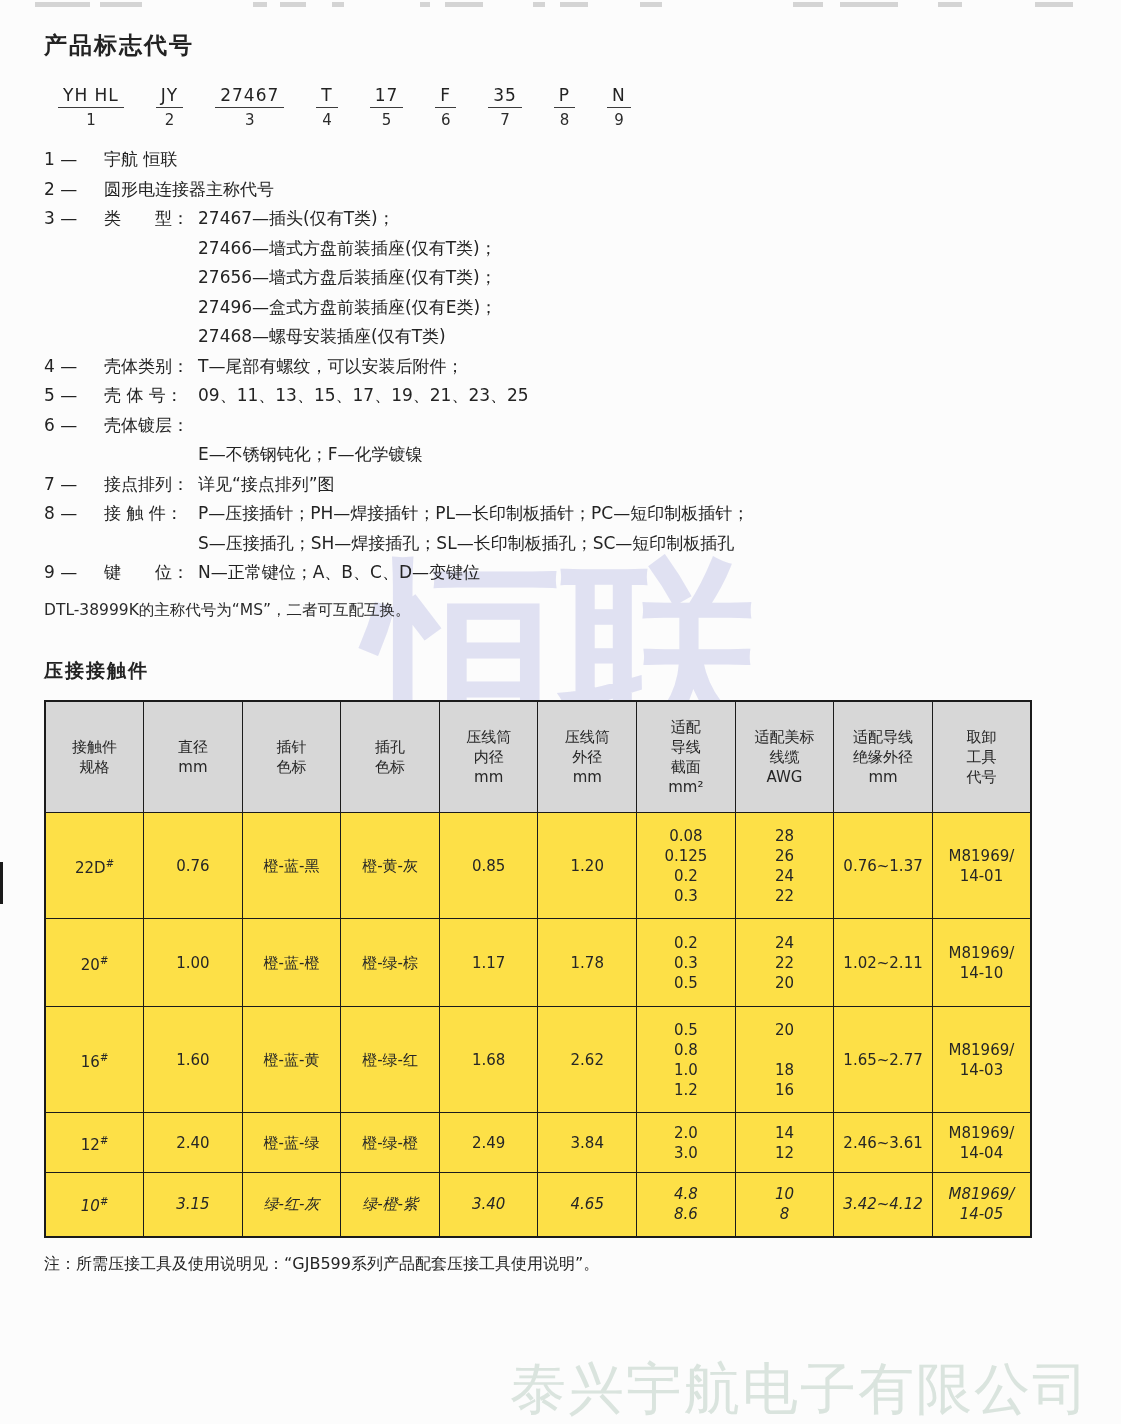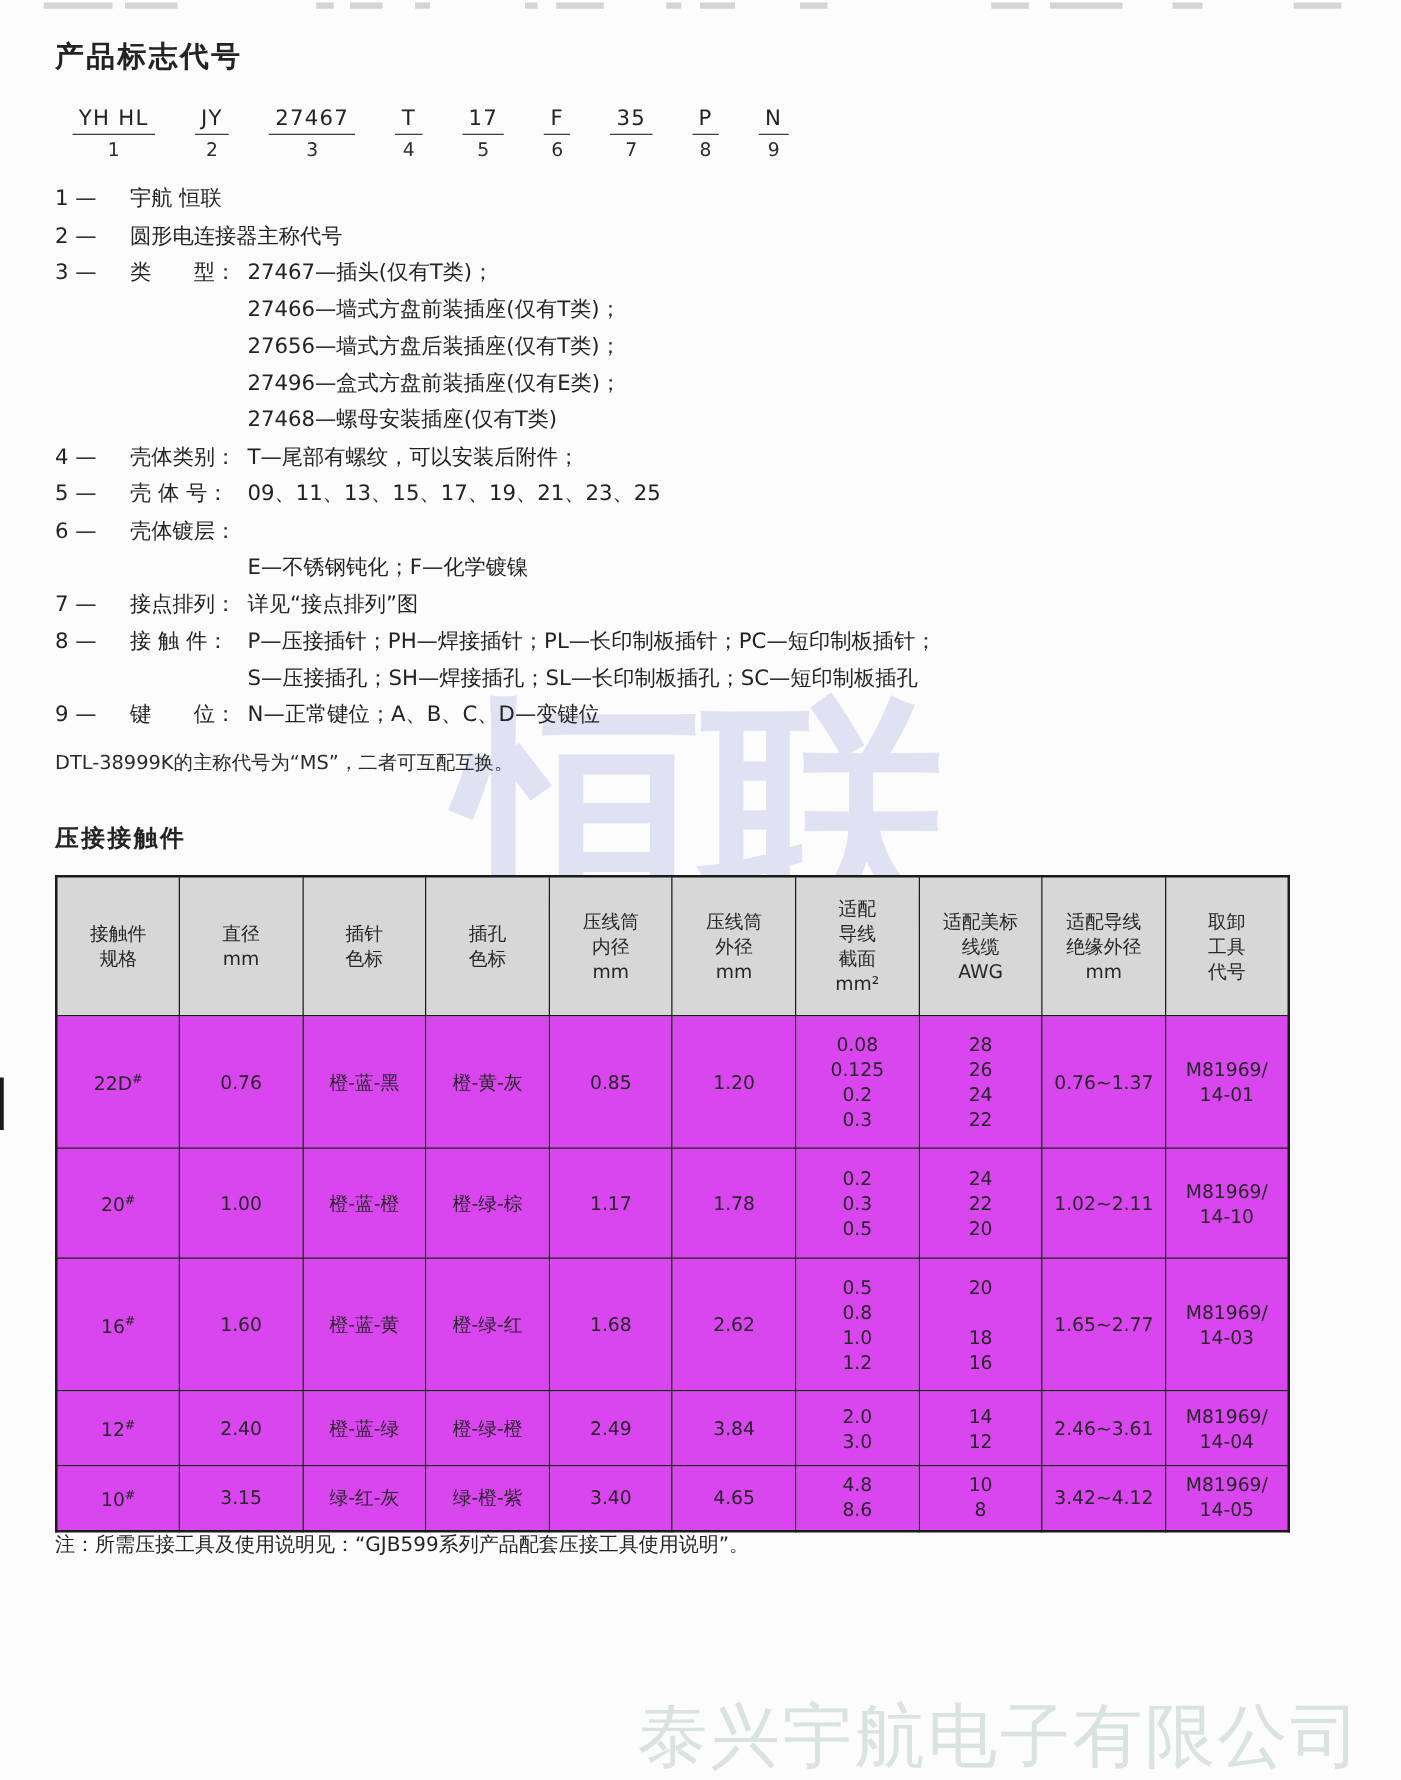--- a/index.html
+++ b/index.html
@@ -57,7 +57,7 @@
   }
   table.contacts thead tr{height:112px;}
   table.contacts thead th{background:#d7d7d7;}
-  table.contacts td{background:#d946ef;}
+  table.contacts td{background:#fde047;}
   table.contacts tbody tr:nth-child(1){height:106px;}
   table.contacts tbody tr:nth-child(2){height:88px;}
   table.contacts tbody tr:nth-child(3){height:106px;}

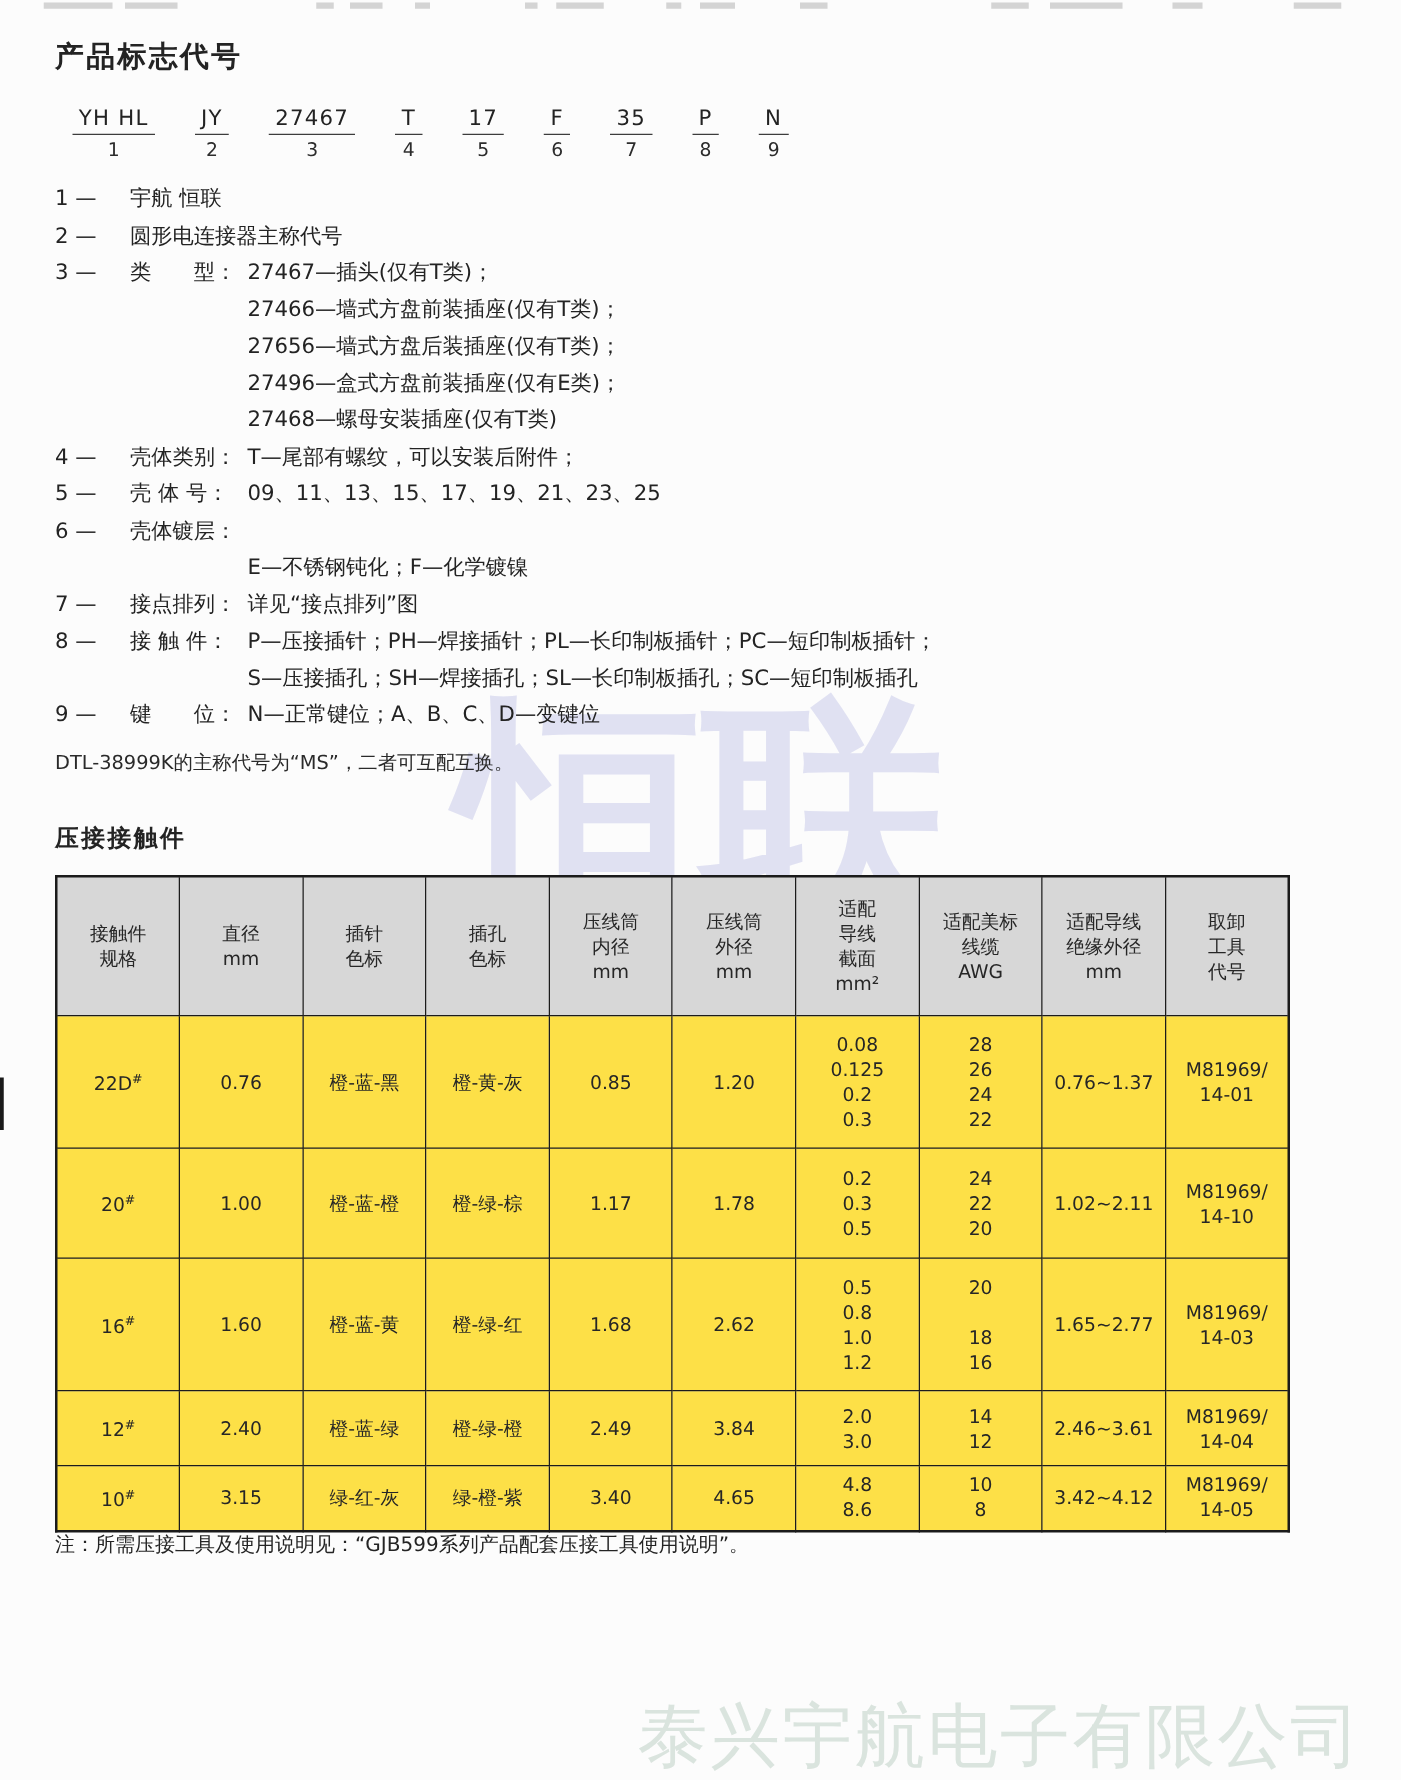--- a/index.html
+++ b/index.html
@@ -62,7 +62,7 @@
   table.contacts tbody tr:nth-child(2){height:88px;}
   table.contacts tbody tr:nth-child(3){height:106px;}
   table.contacts tbody tr:nth-child(4){height:60px;}
-  table.contacts tbody tr:nth-child(5){height:52px;}
+  table.contacts tbody tr:nth-child(5){height:64px;font-style:italic;}
   .spec-sup{font-size:10px;vertical-align:super;}
   .table-note{margin-top:0;font-size:16px;color:#242424;}
 </style>

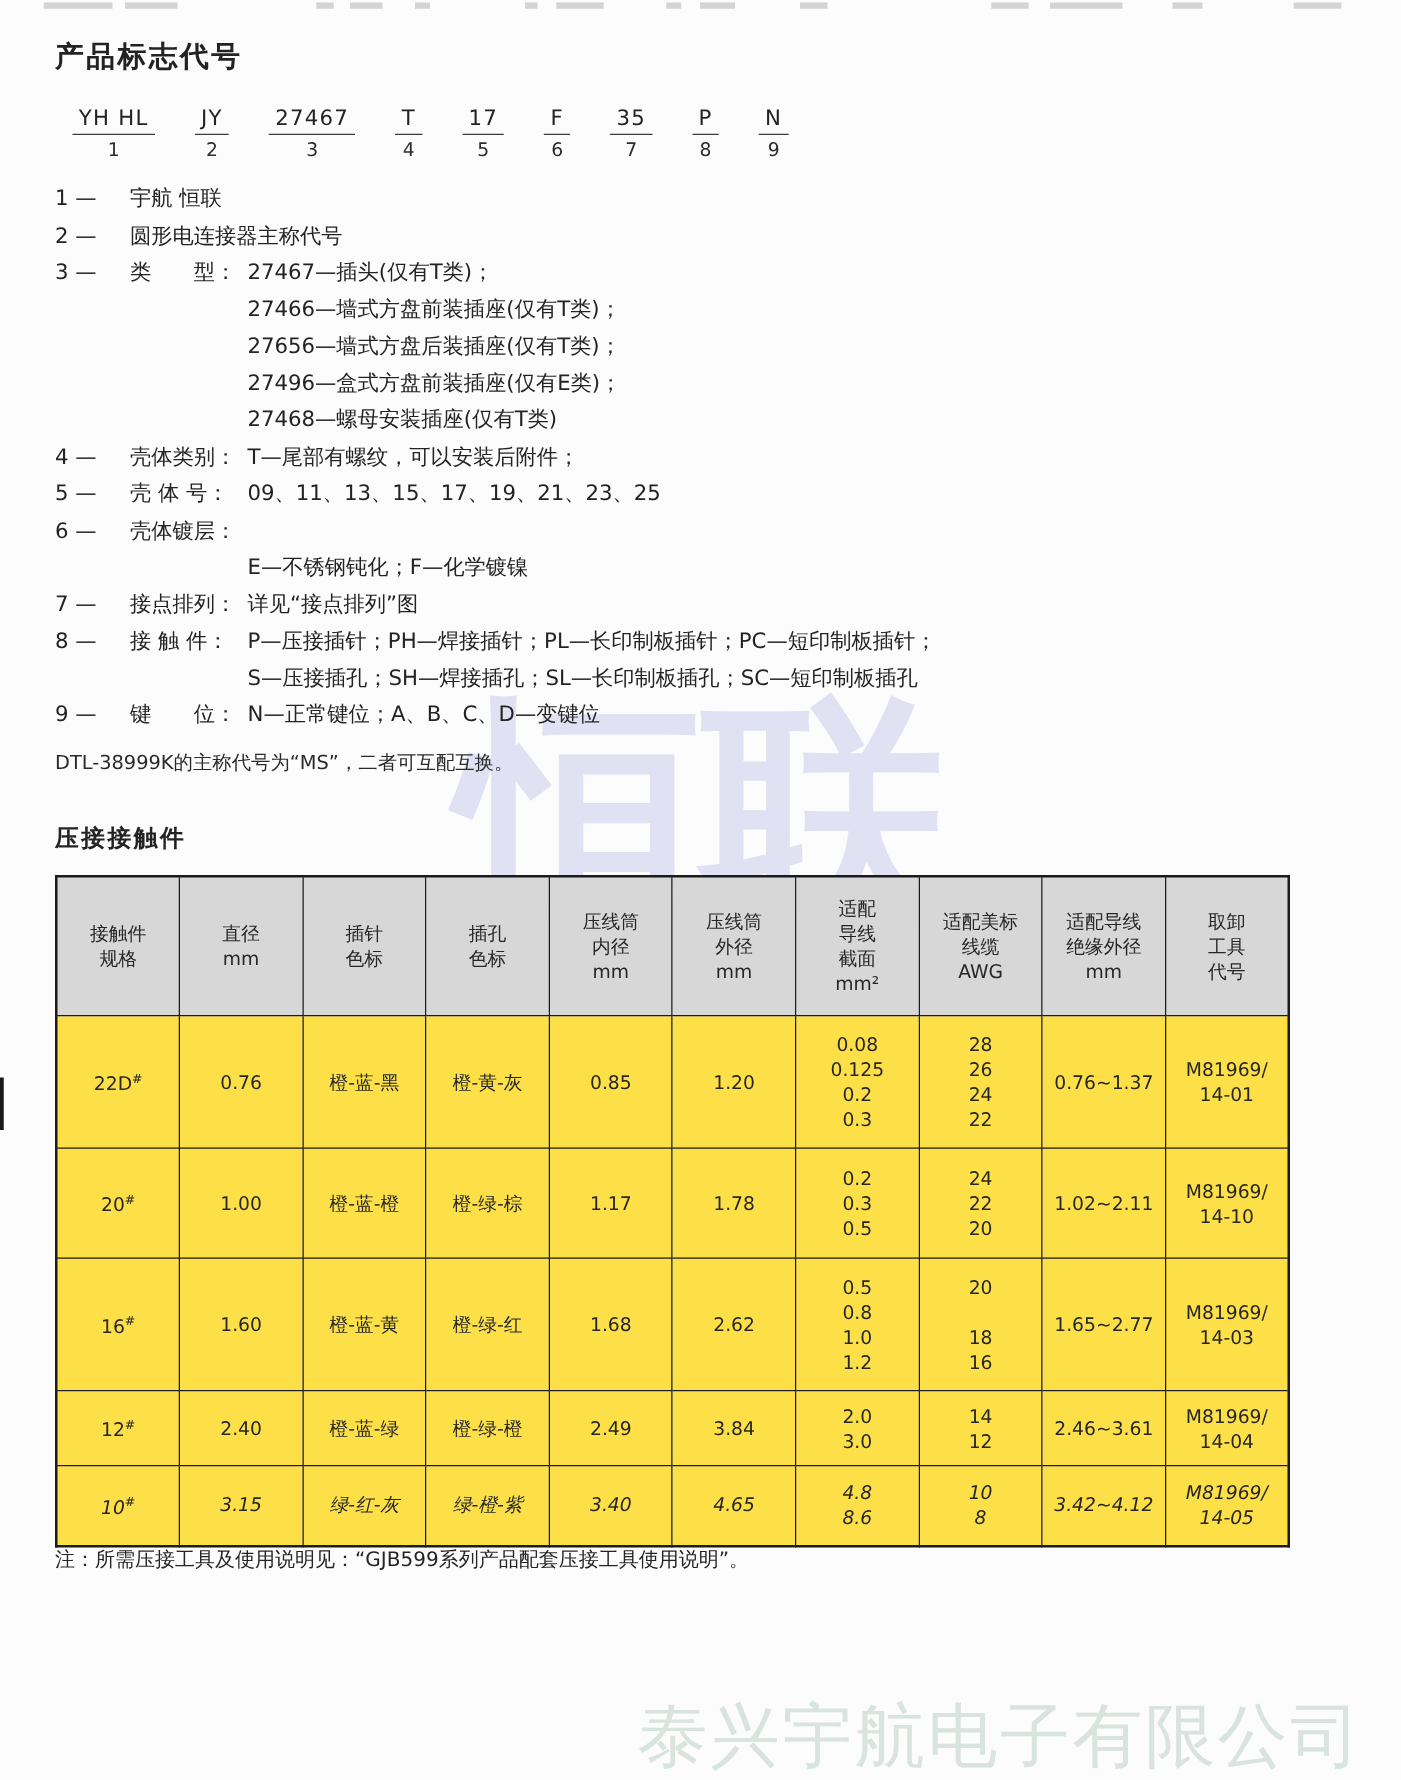--- a/index.html
+++ b/index.html
@@ -64,7 +64,7 @@
   table.contacts tbody tr:nth-child(4){height:60px;}
   table.contacts tbody tr:nth-child(5){height:64px;font-style:italic;}
   .spec-sup{font-size:10px;vertical-align:super;}
-  .table-note{margin-top:0;font-size:16px;color:#242424;}
+  .table-note{margin-top:16px;font-size:16px;color:#242424;}
 </style>
 </head>
 <body>

